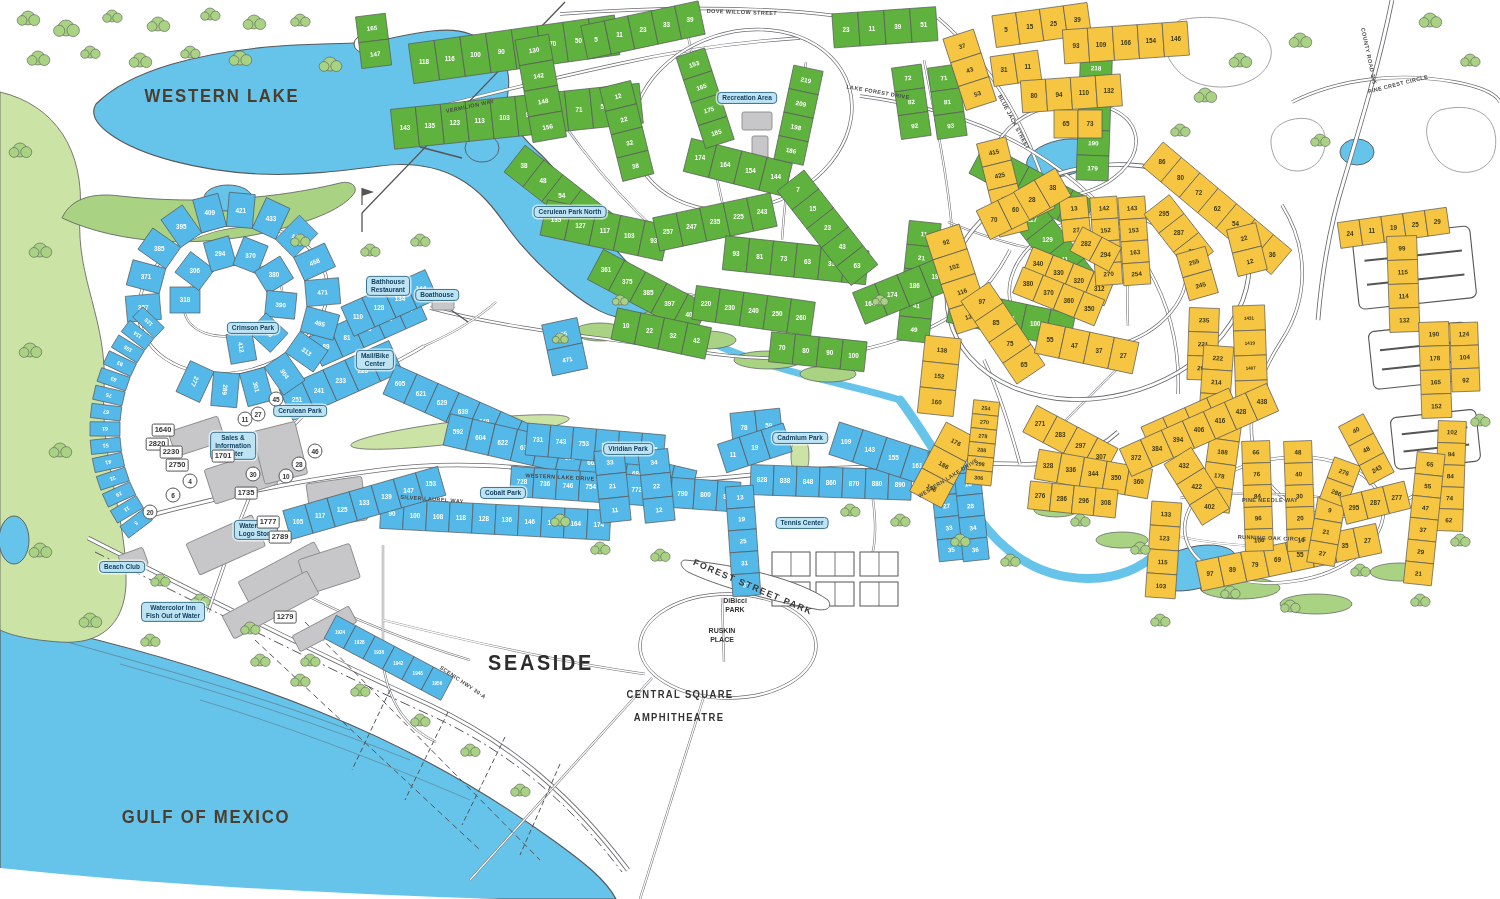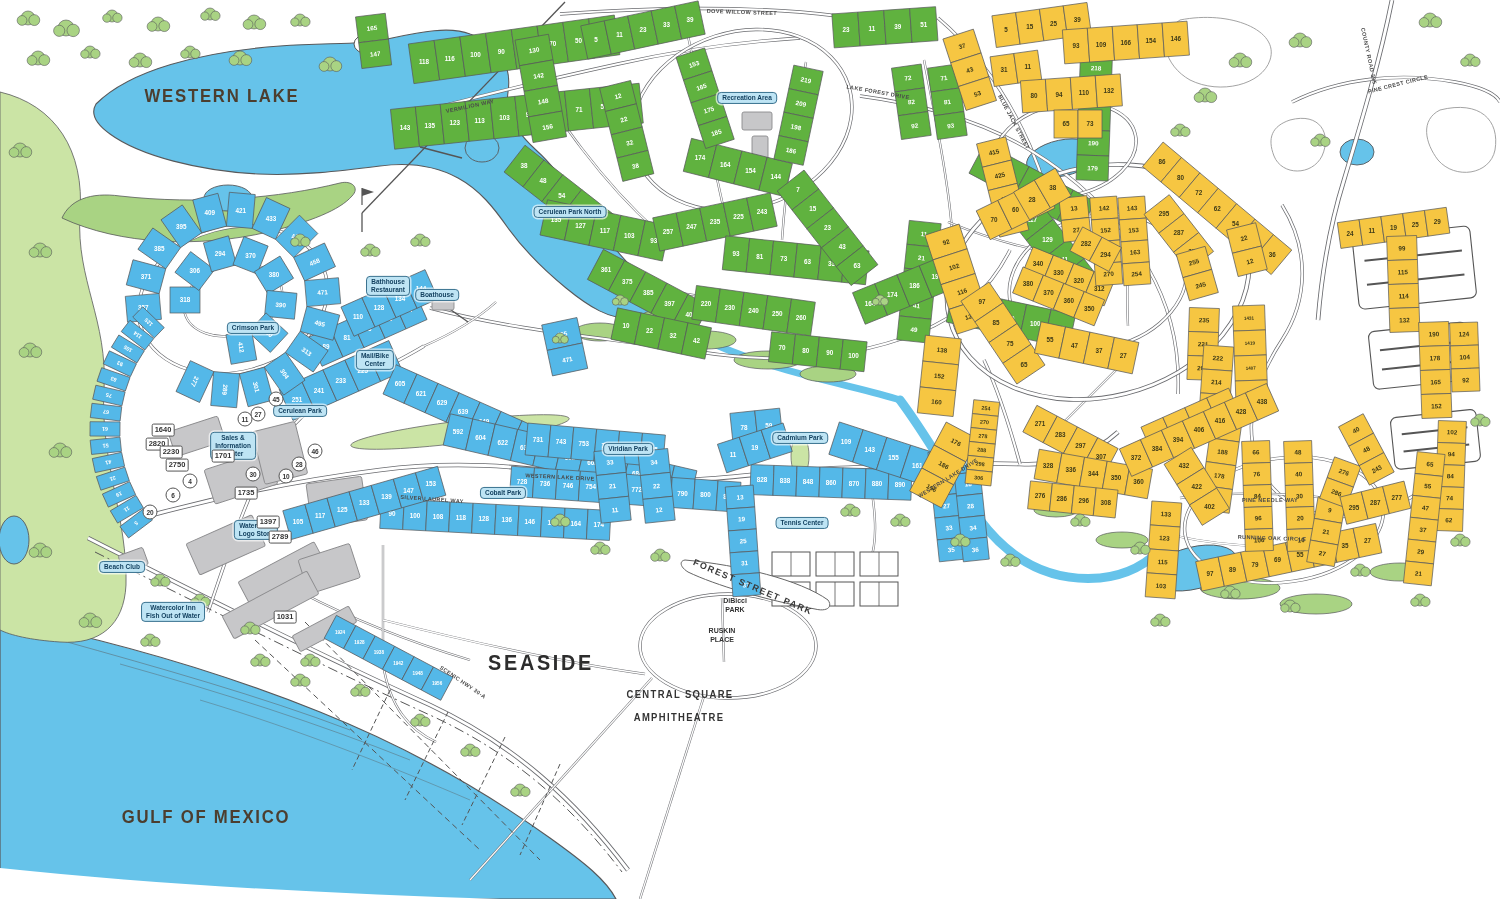--- a/index.html
+++ b/index.html
@@ -1500,7 +1500,7 @@
       <div class="numbox" style="left: 177px; top: 465px;">2750</div>
       <div class="numbox" style="left: 223px; top: 456px;">1701</div>
       <div class="numbox" style="left: 246px; top: 493px; text-align: center;">1735</div>
-      <div class="numbox" style="left: 268px; top: 522px;">1397</div>
+      <div class="numbox" style="left: 268px; top: 522px;">1777</div>
       <div class="numbox" style="left: 280px; top: 537px;">2789</div>
       <div class="numbox" style="left: 285px; top: 617px;">1031</div>
       <div class="numcircle" style="left: 245px; top: 419px;">11</div>

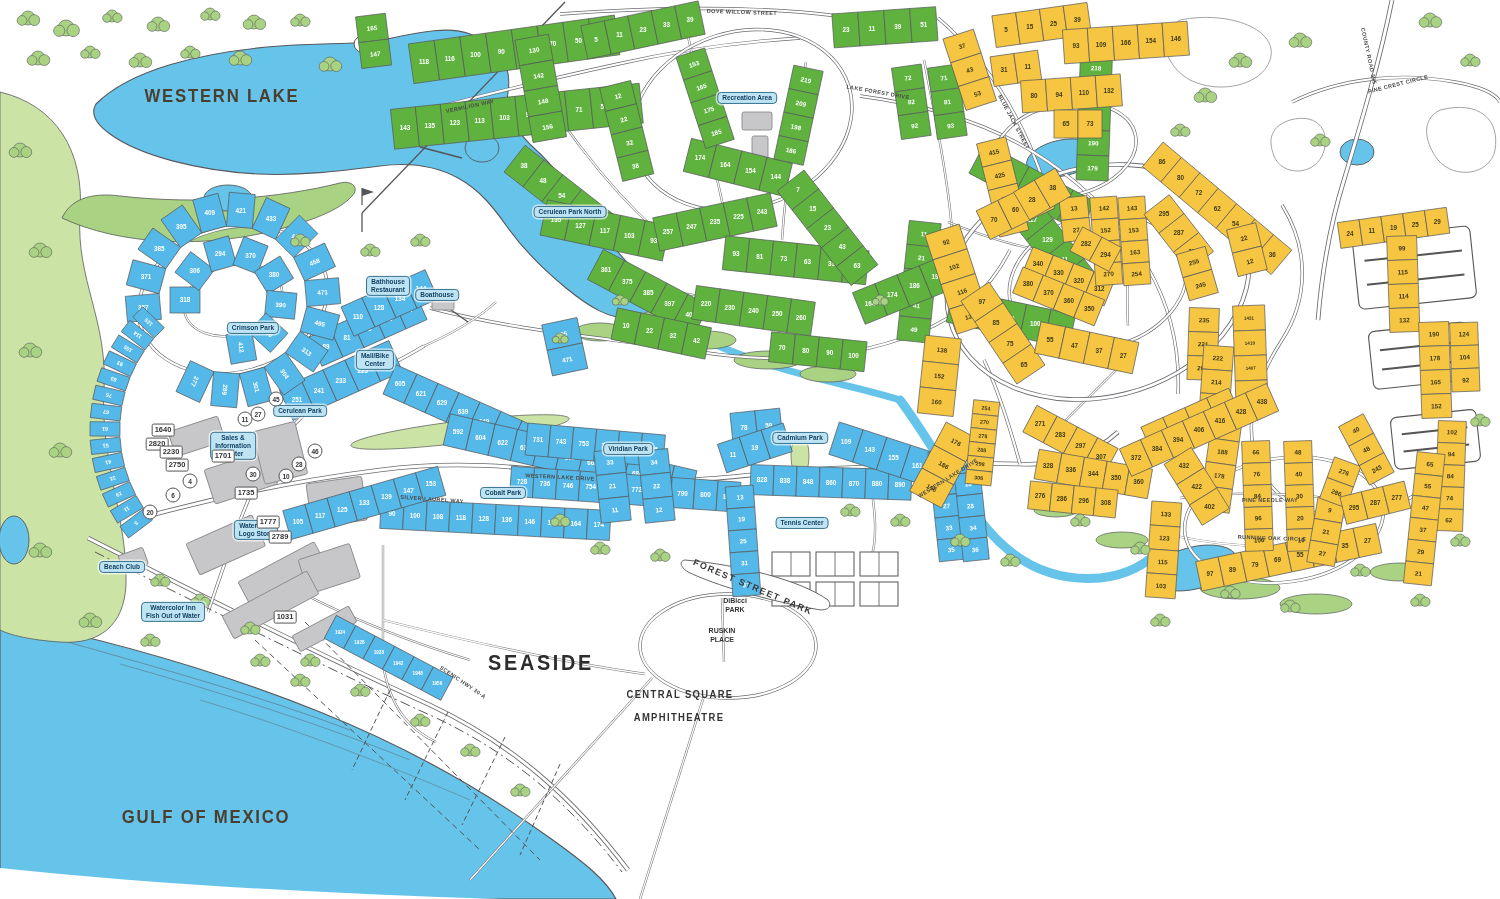--- a/index.html
+++ b/index.html
@@ -1502,7 +1502,7 @@
       <div class="numbox" style="left: 246px; top: 493px; text-align: center;">1735</div>
       <div class="numbox" style="left: 268px; top: 522px;">1777</div>
       <div class="numbox" style="left: 280px; top: 537px;">2789</div>
-      <div class="numbox" style="left: 285px; top: 617px;">1031</div>
+      <div class="numbox" style="left: 285px; top: 617px;">1279</div>
       <div class="numcircle" style="left: 245px; top: 419px;">11</div>
       <div class="numcircle" style="left: 258px; top: 414px;">27</div>
       <div class="numcircle" style="left: 276px; top: 399px;">45</div>

